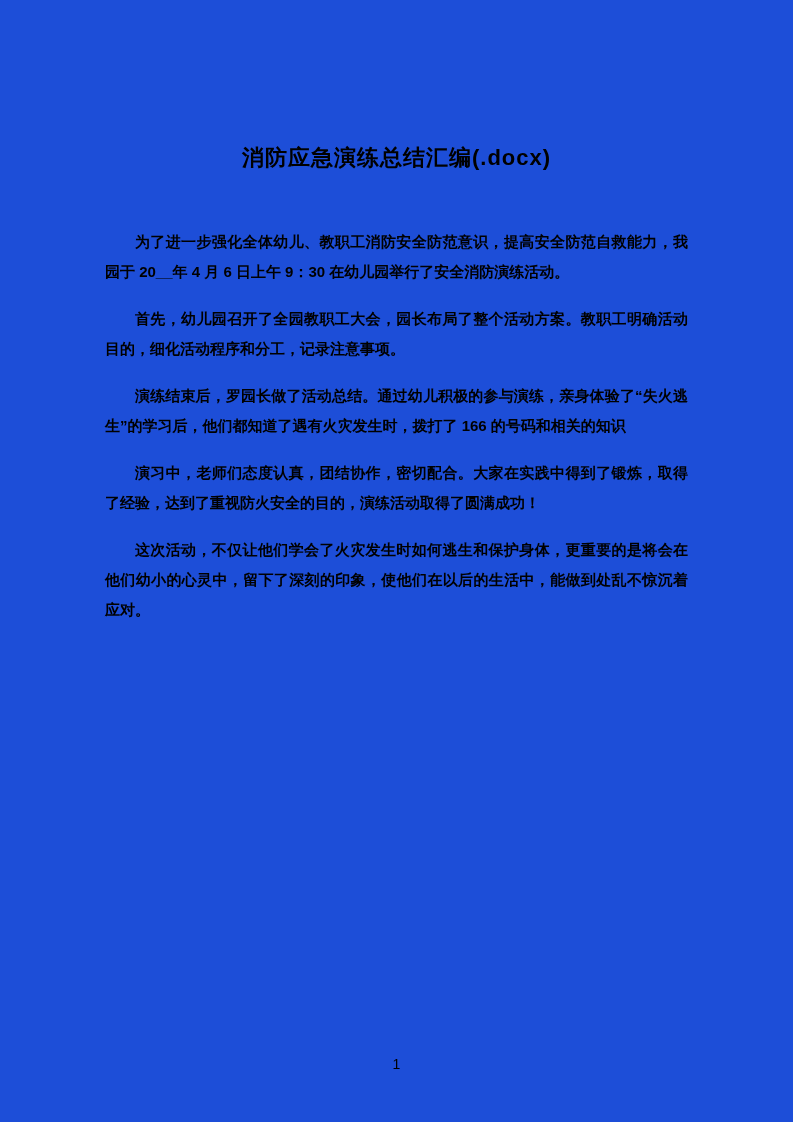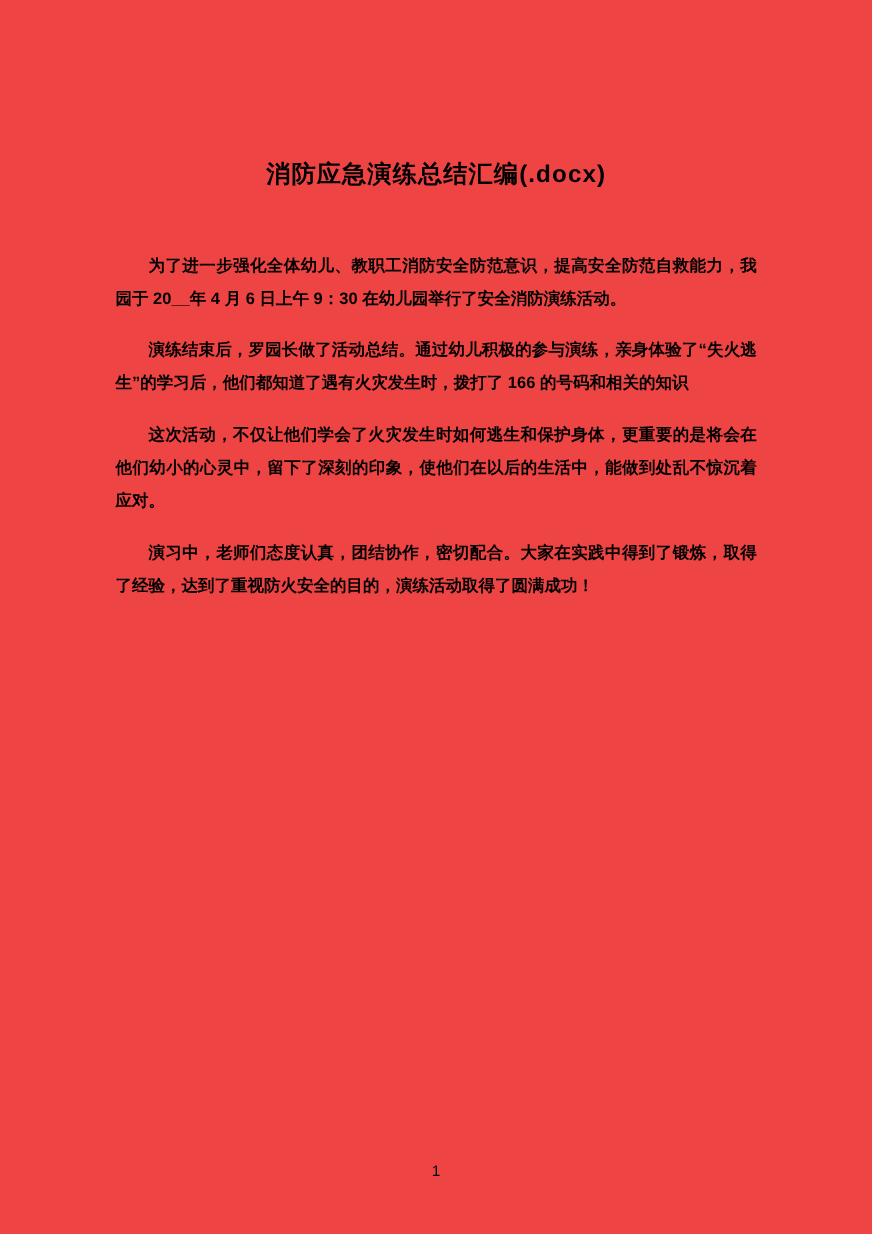--- a/index.html
+++ b/index.html
@@ -17,7 +17,7 @@
     position: relative;
     width: 793px;
     height: 1122px;
-    background: #ef4444;
+    background: #1d4ed8;
     box-sizing: border-box;
     padding: 143px 105px 0 105px;
     overflow: hidden;

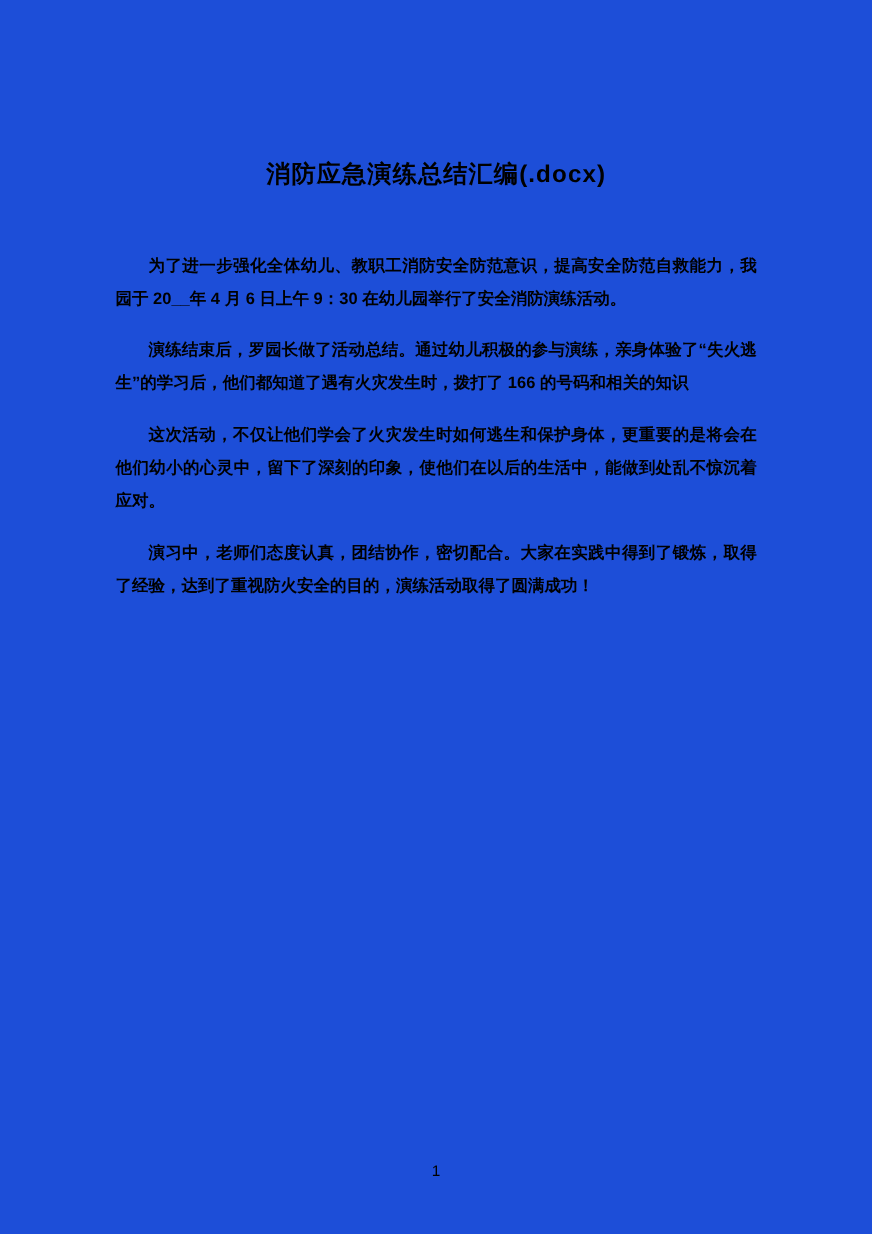--- a/index.html
+++ b/index.html
@@ -64,6 +64,7 @@
 
   <div class="doc-body">
     <p>为了进一步强化全体幼儿、教职工消防安全防范意识，提高安全防范自救能力，我园于 20__年 4 月 6 日上午 9：30 在幼儿园举行了安全消防演练活动。</p>
+    <p>首先，幼儿园召开了全园教职工大会，园长布局了整个活动方案。教职工明确活动目的，细化活动程序和分工，记录注意事项。</p>
     <p>演练结束后，罗园长做了活动总结。通过幼儿积极的参与演练，亲身体验了“失火逃生”的学习后，他们都知道了遇有火灾发生时，拨打了 166 的号码和相关的知识</p>
     <p>这次活动，不仅让他们学会了火灾发生时如何逃生和保护身体，更重要的是将会在他们幼小的心灵中，留下了深刻的印象，使他们在以后的生活中，能做到处乱不惊沉着应对。</p>
     <p>演习中，老师们态度认真，团结协作，密切配合。大家在实践中得到了锻炼，取得了经验，达到了重视防火安全的目的，演练活动取得了圆满成功！</p>

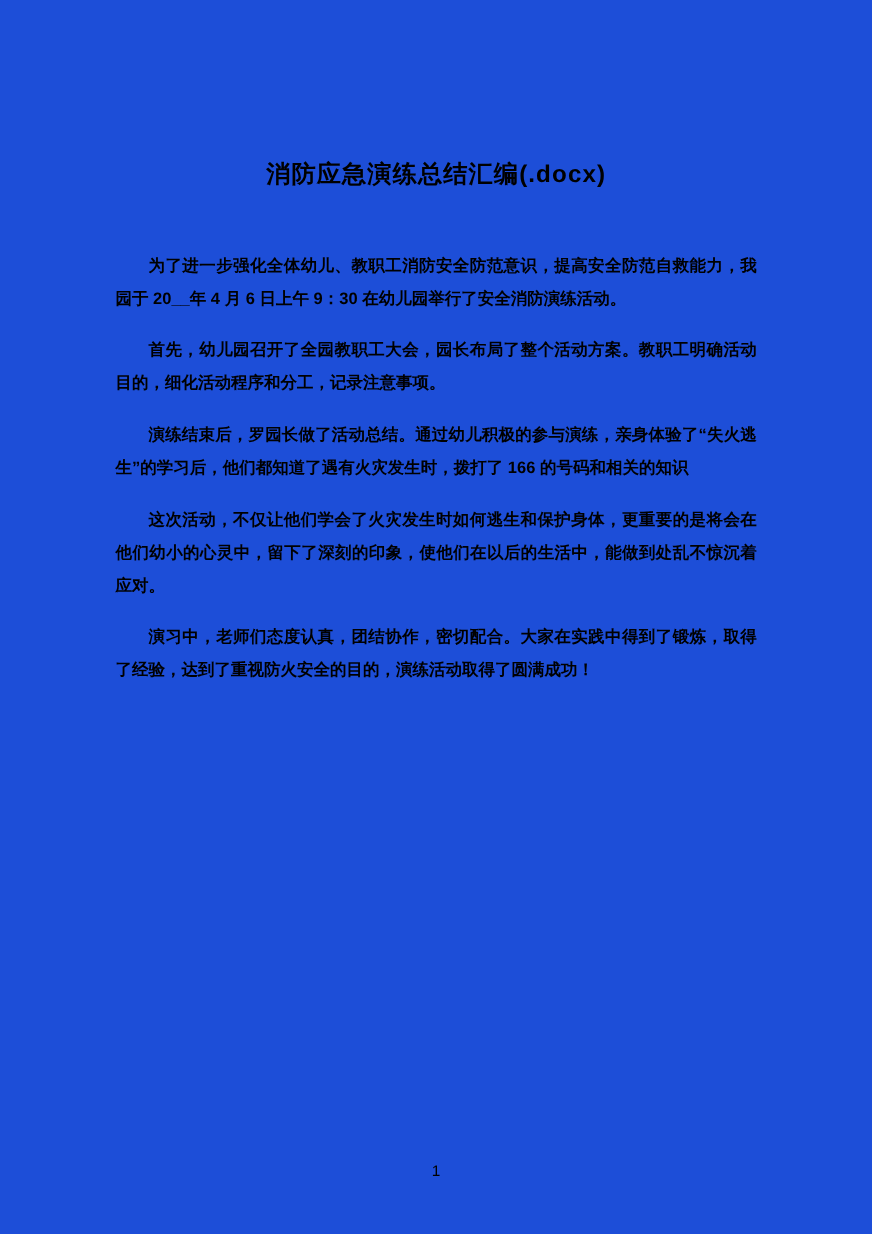--- a/index.html
+++ b/index.html
@@ -66,8 +66,8 @@
     <p>为了进一步强化全体幼儿、教职工消防安全防范意识，提高安全防范自救能力，我园于 20__年 4 月 6 日上午 9：30 在幼儿园举行了安全消防演练活动。</p>
     <p>首先，幼儿园召开了全园教职工大会，园长布局了整个活动方案。教职工明确活动目的，细化活动程序和分工，记录注意事项。</p>
     <p>演练结束后，罗园长做了活动总结。通过幼儿积极的参与演练，亲身体验了“失火逃生”的学习后，他们都知道了遇有火灾发生时，拨打了 166 的号码和相关的知识</p>
+    <p>演习中，老师们态度认真，团结协作，密切配合。大家在实践中得到了锻炼，取得了经验，达到了重视防火安全的目的，演练活动取得了圆满成功！</p>
     <p>这次活动，不仅让他们学会了火灾发生时如何逃生和保护身体，更重要的是将会在他们幼小的心灵中，留下了深刻的印象，使他们在以后的生活中，能做到处乱不惊沉着应对。</p>
-    <p>演习中，老师们态度认真，团结协作，密切配合。大家在实践中得到了锻炼，取得了经验，达到了重视防火安全的目的，演练活动取得了圆满成功！</p>
   </div>
 
   <div class="page-number">1</div>

